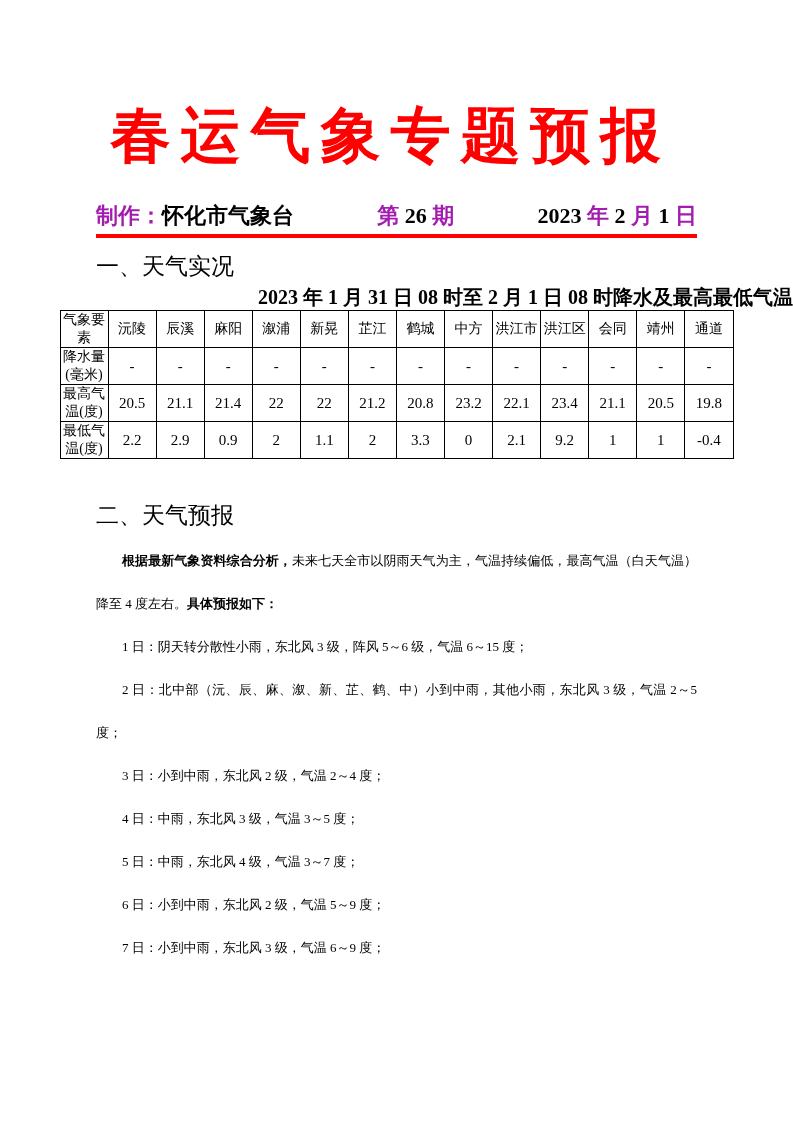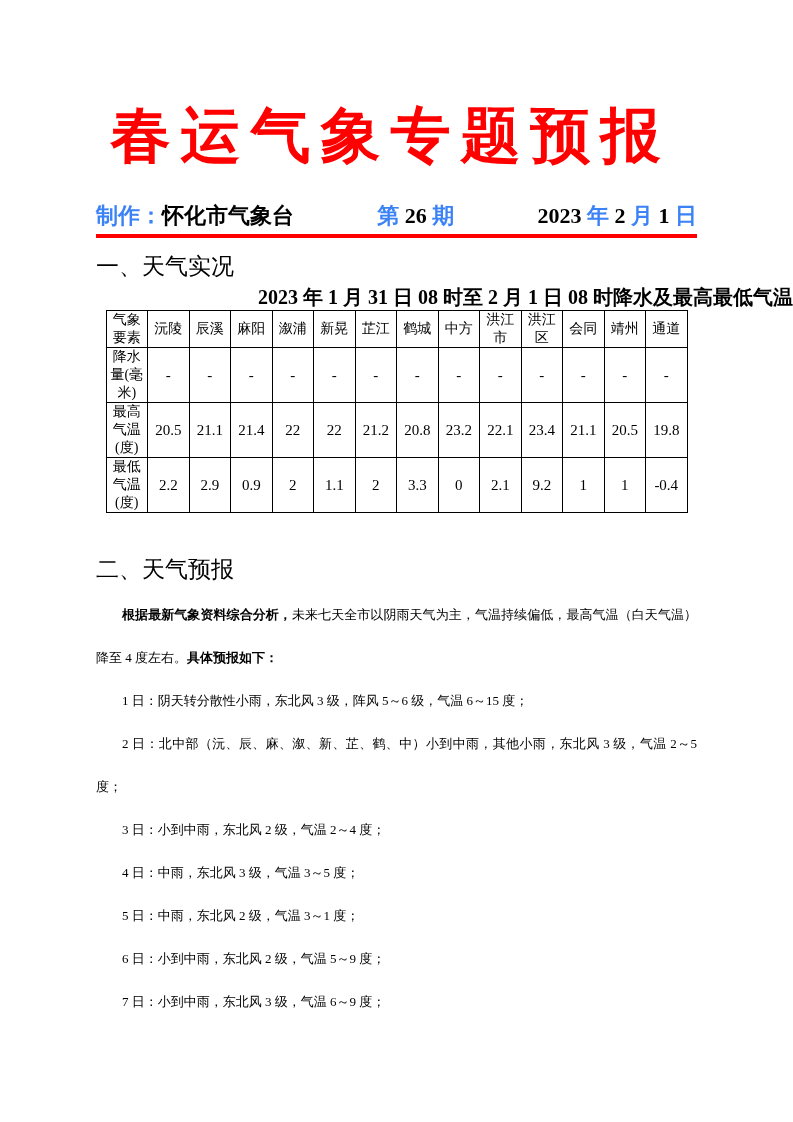--- a/index.html
+++ b/index.html
@@ -32,7 +32,7 @@
     font-weight: bold;
     line-height: 28px;
   }
-  .red { color: #3b82f6; }
+  .red { color: #a21caf; }
   .red-rule {
     margin-top: 4px;
     height: 4px;

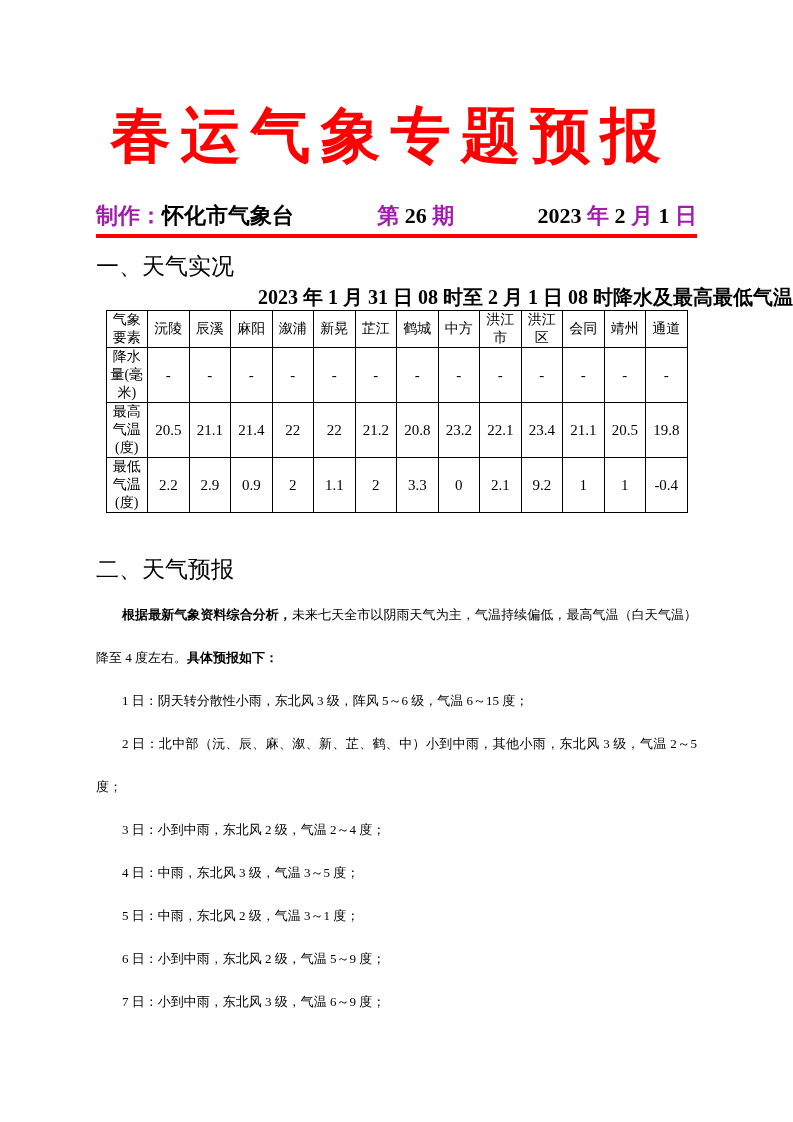--- a/index.html
+++ b/index.html
@@ -55,7 +55,7 @@
   table.weather {
     border-collapse: collapse;
     table-layout: fixed;
-    width: 582px;
+    width: 674px;
     margin: 0 auto;
   }
   table.weather th, table.weather td {

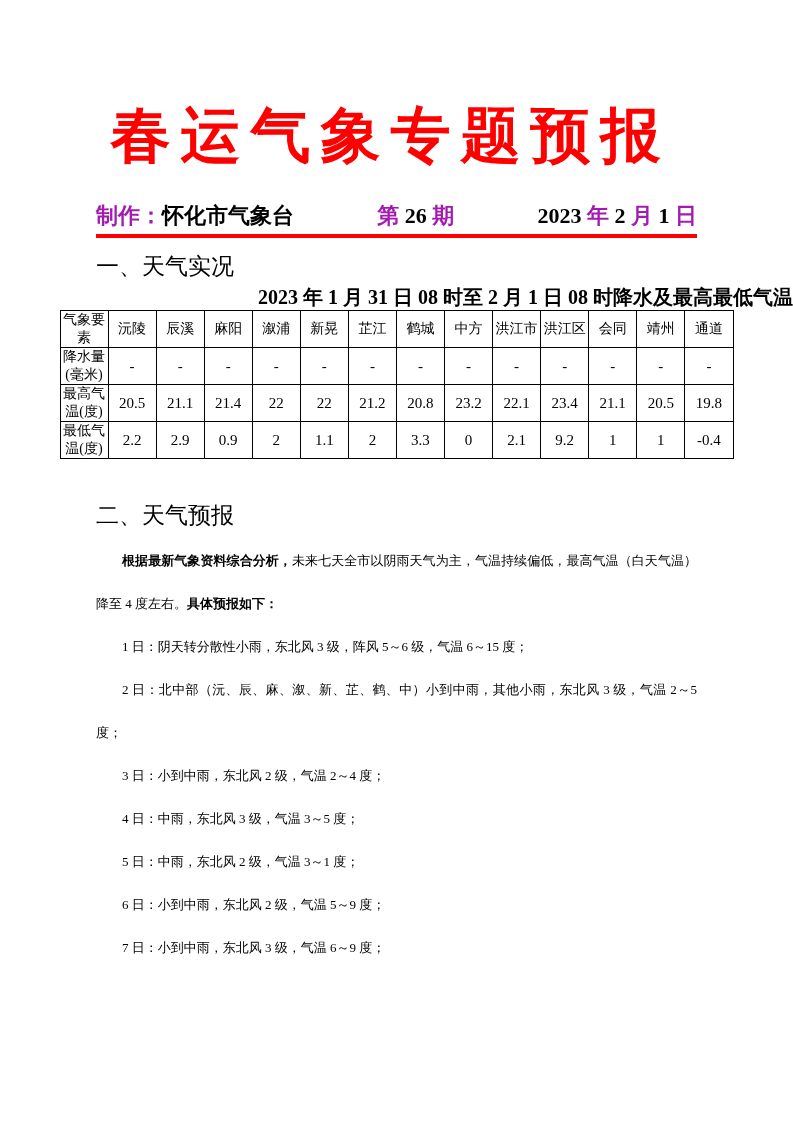--- a/index.html
+++ b/index.html
@@ -196,7 +196,7 @@
         <p>2 日：北中部（沅、辰、麻、溆、新、芷、鹤、中）小到中雨，其他小雨，东北风 3 级，气温 2～5 度；</p>
         <p>3 日：小到中雨，东北风 2 级，气温 2～4 度；</p>
         <p>4 日：中雨，东北风 3 级，气温 3～5 度；</p>
-        <p>5 日：中雨，东北风 2 级，气温 3～1 度；</p>
+        <p>5 日：中雨，东北风 4 级，气温 3～7 度；</p>
         <p>6 日：小到中雨，东北风 2 级，气温 5～9 度；</p>
         <p>7 日：小到中雨，东北风 3 级，气温 6～9 度；</p>
       </div>

